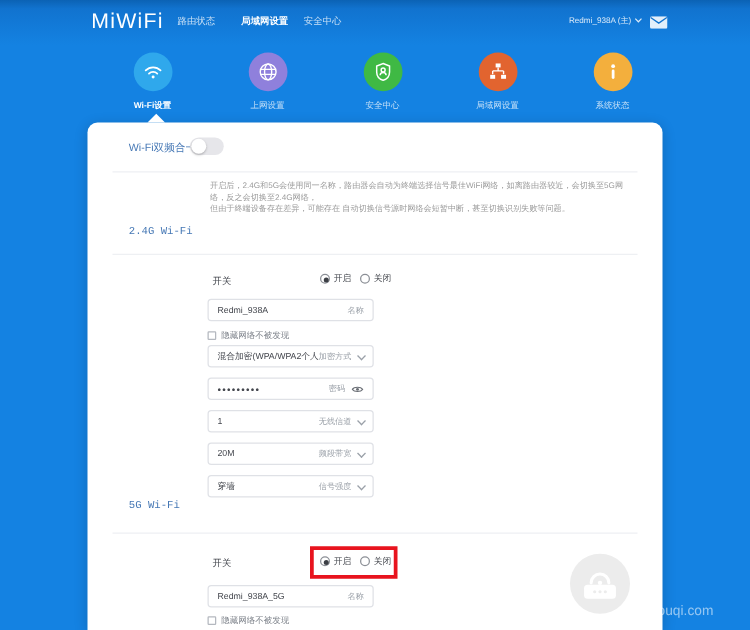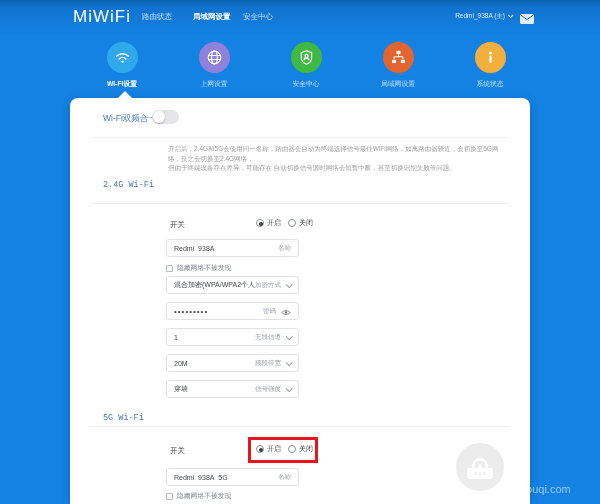--- a/index.html
+++ b/index.html
@@ -199,7 +199,7 @@
       <span class="chev"></span>
     </div>
 
-    <div class="sec-title" style="top:315px">5G Wi-Fi</div>
+    <div class="sec-title" style="top:301px">5G Wi-Fi</div>
     <div class="divider" style="top:328px"></div>
 
     <div class="form-label" style="top:348px">开关</div>

